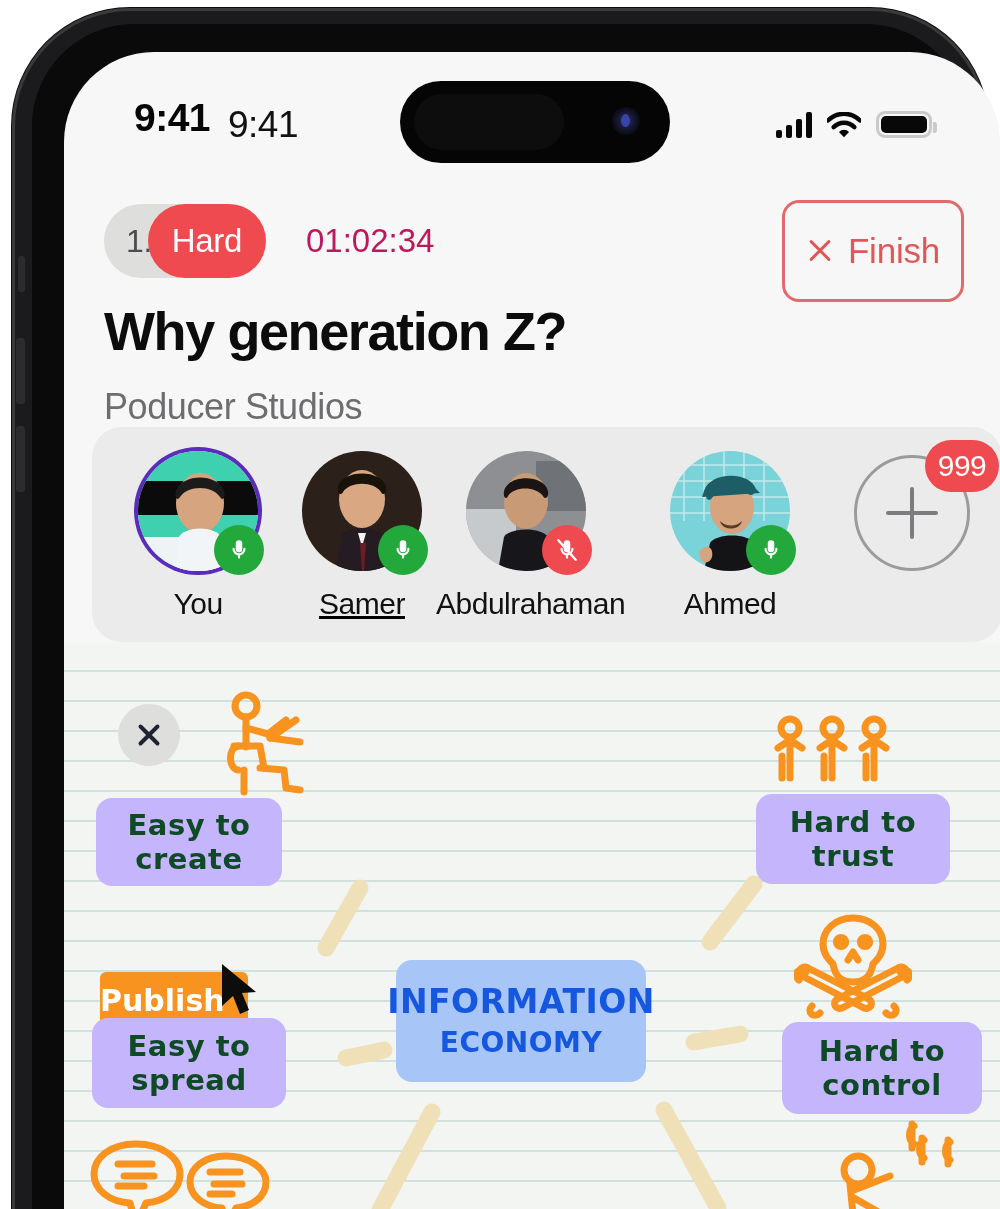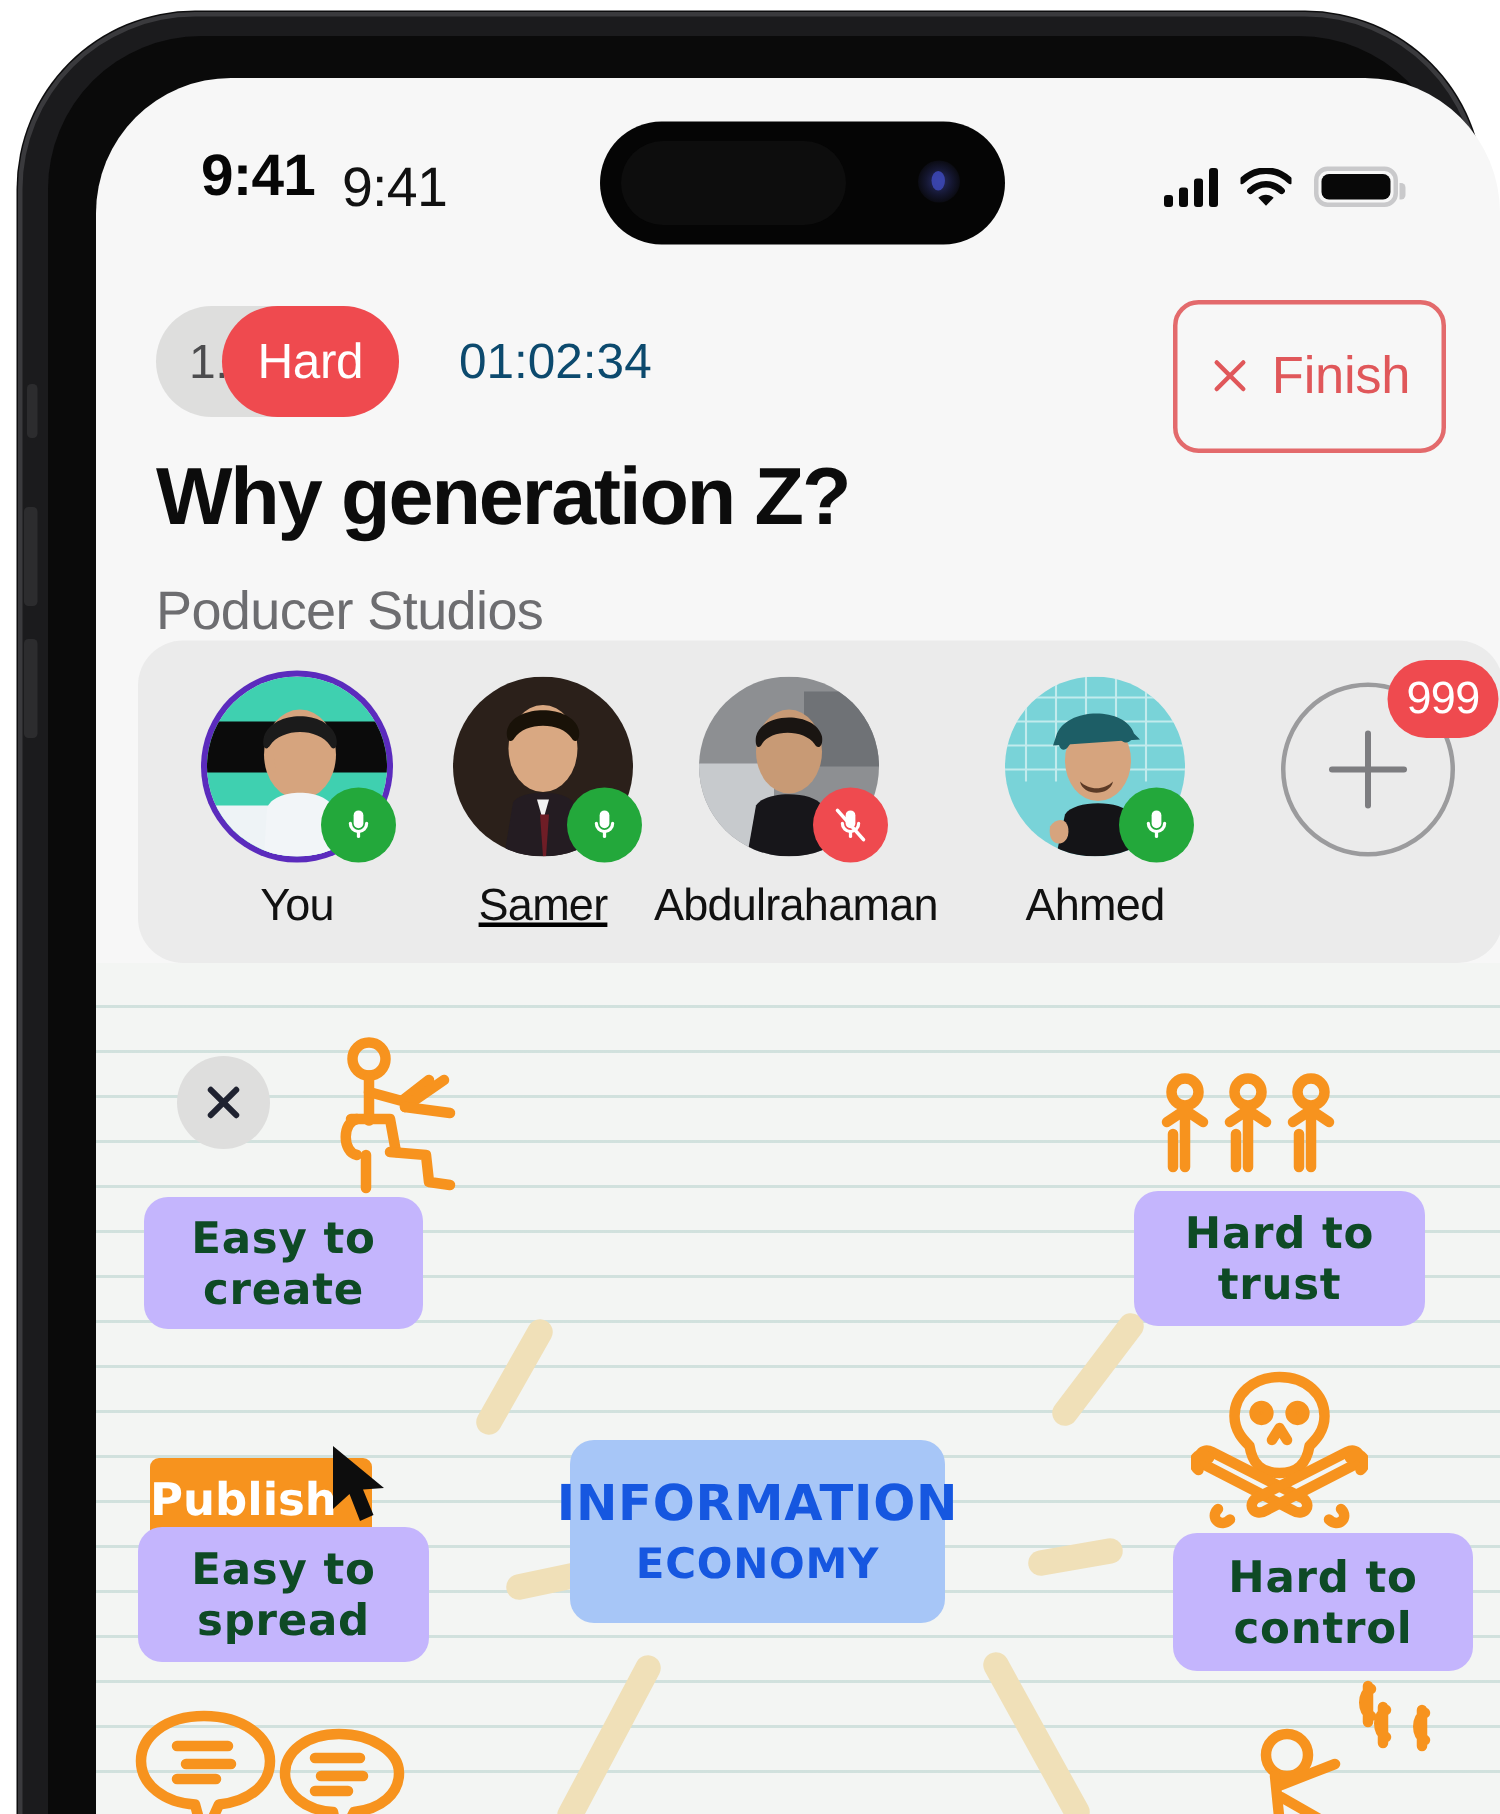--- a/index.html
+++ b/index.html
@@ -67,7 +67,7 @@
     font-size:33px; font-weight:400; padding:0 24px; letter-spacing:-0.3px;
     position:absolute; right:-2px; top:0;
   }
-  .timer{ position:absolute; left:242px; top:18px; font-size:33px; color:#0c4a6e; letter-spacing:0px; }
+  .timer{ position:absolute; left:242px; top:18px; font-size:33px; color:#be185d; letter-spacing:0px; }
   .finish-btn{
     position:absolute; right:36px; top:-4px; width:182px; height:102px;
     border:3px solid #e36a6c; border-radius:17px; background:transparent;

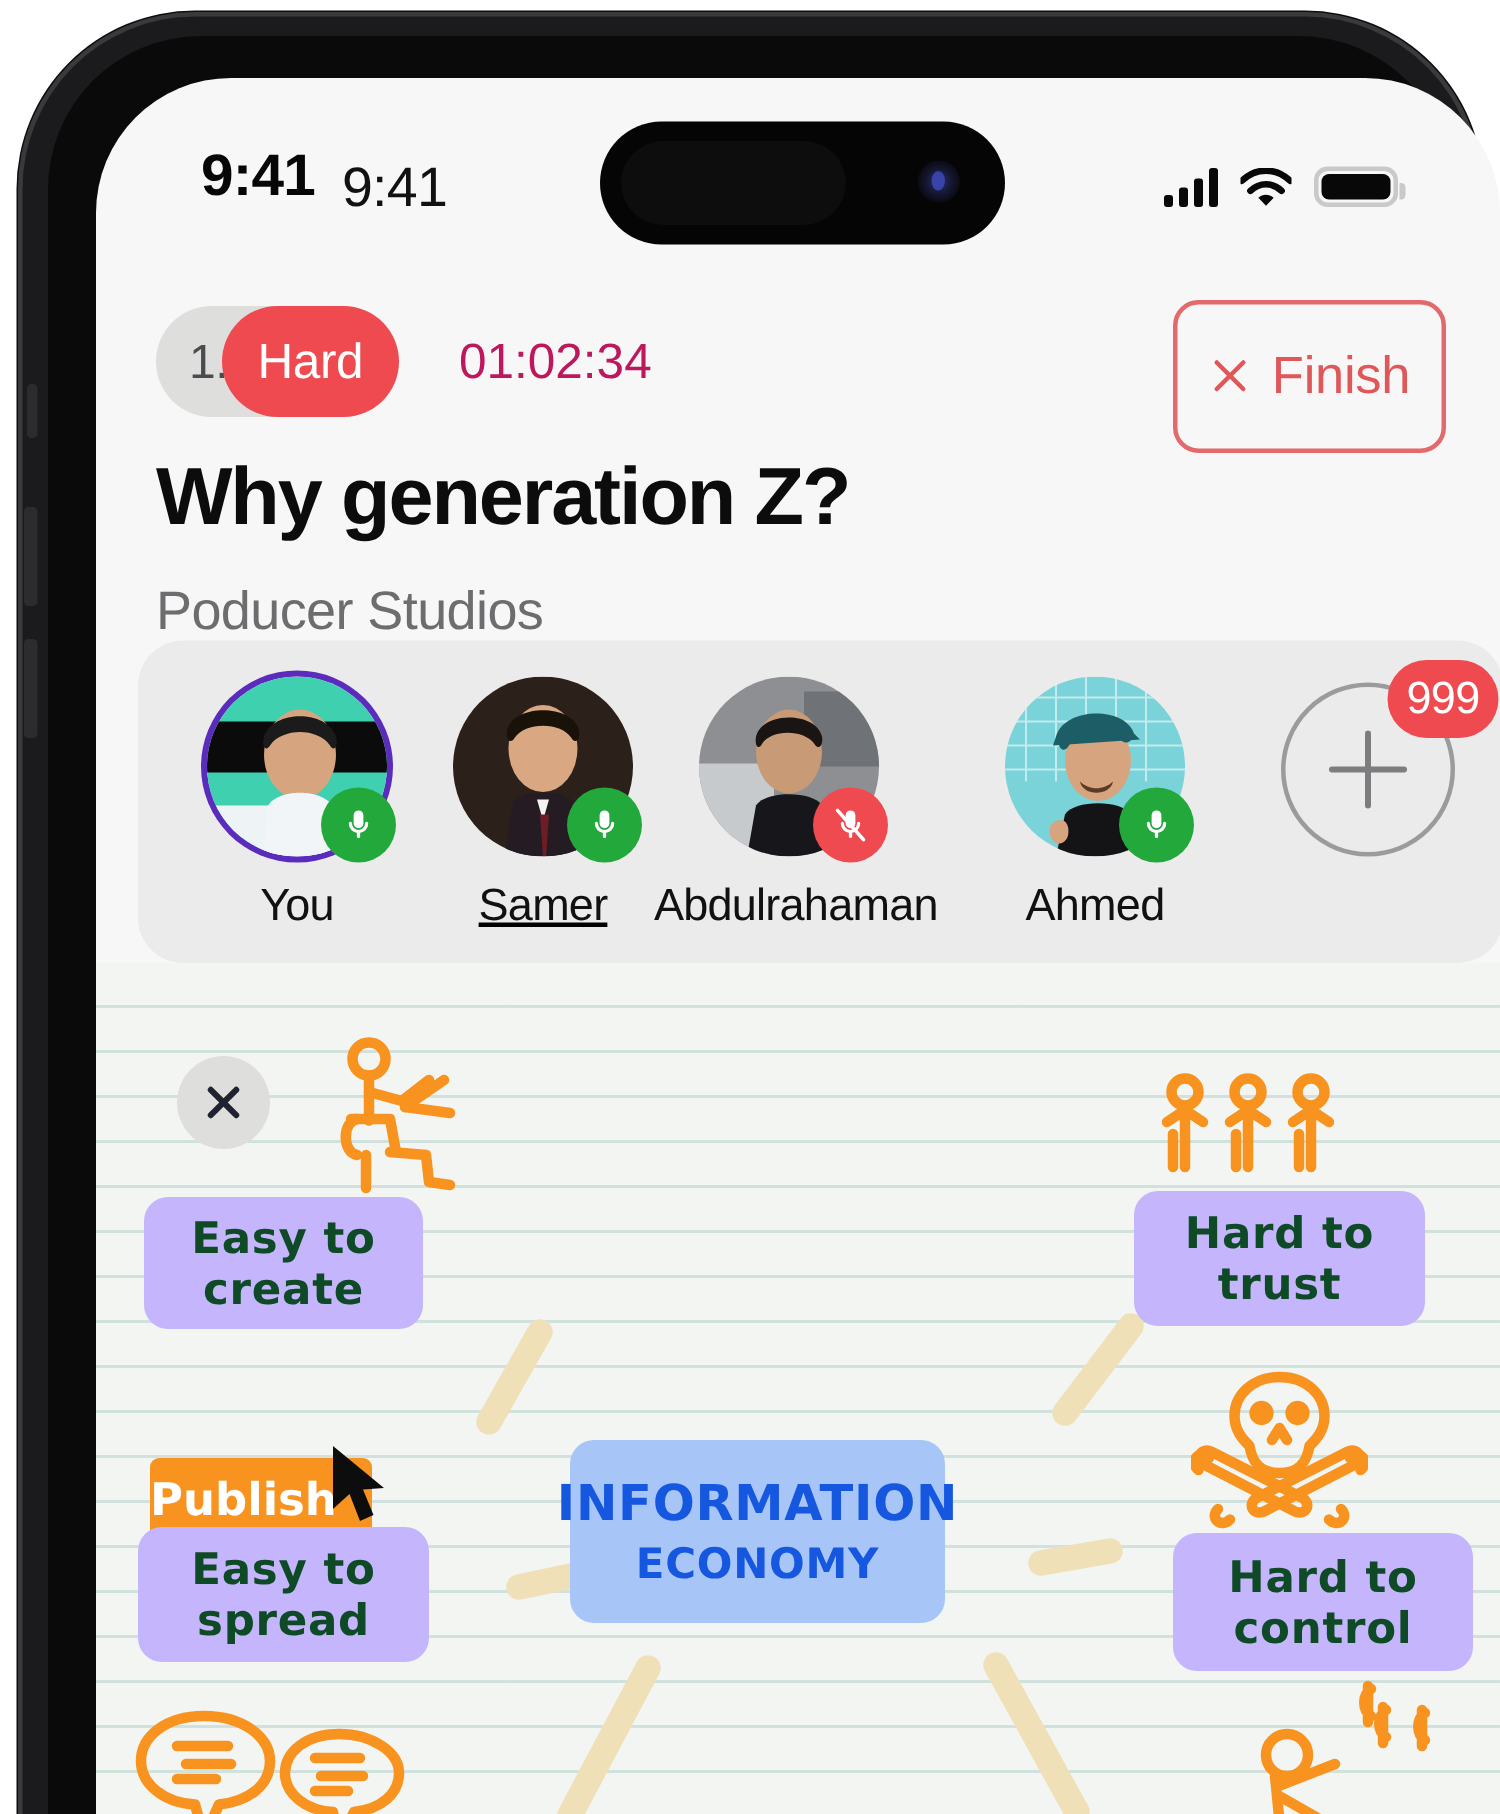--- a/index.html
+++ b/index.html
@@ -374,7 +374,7 @@
             <span class="ln note-txt" style="font-size:29px;">spread</span>
           </div>
 
-          <div class="hl blue" style="left:316px; top:318px; width:250px; height:122px;">
+          <div class="hl blue" style="left:332px; top:318px; width:250px; height:122px;">
             <span class="ln note-txt" style="font-size:33px;">INFORMATION</span>
             <span class="ln note-txt" style="font-size:28px; margin-top:4px;">ECONOMY</span>
           </div>

